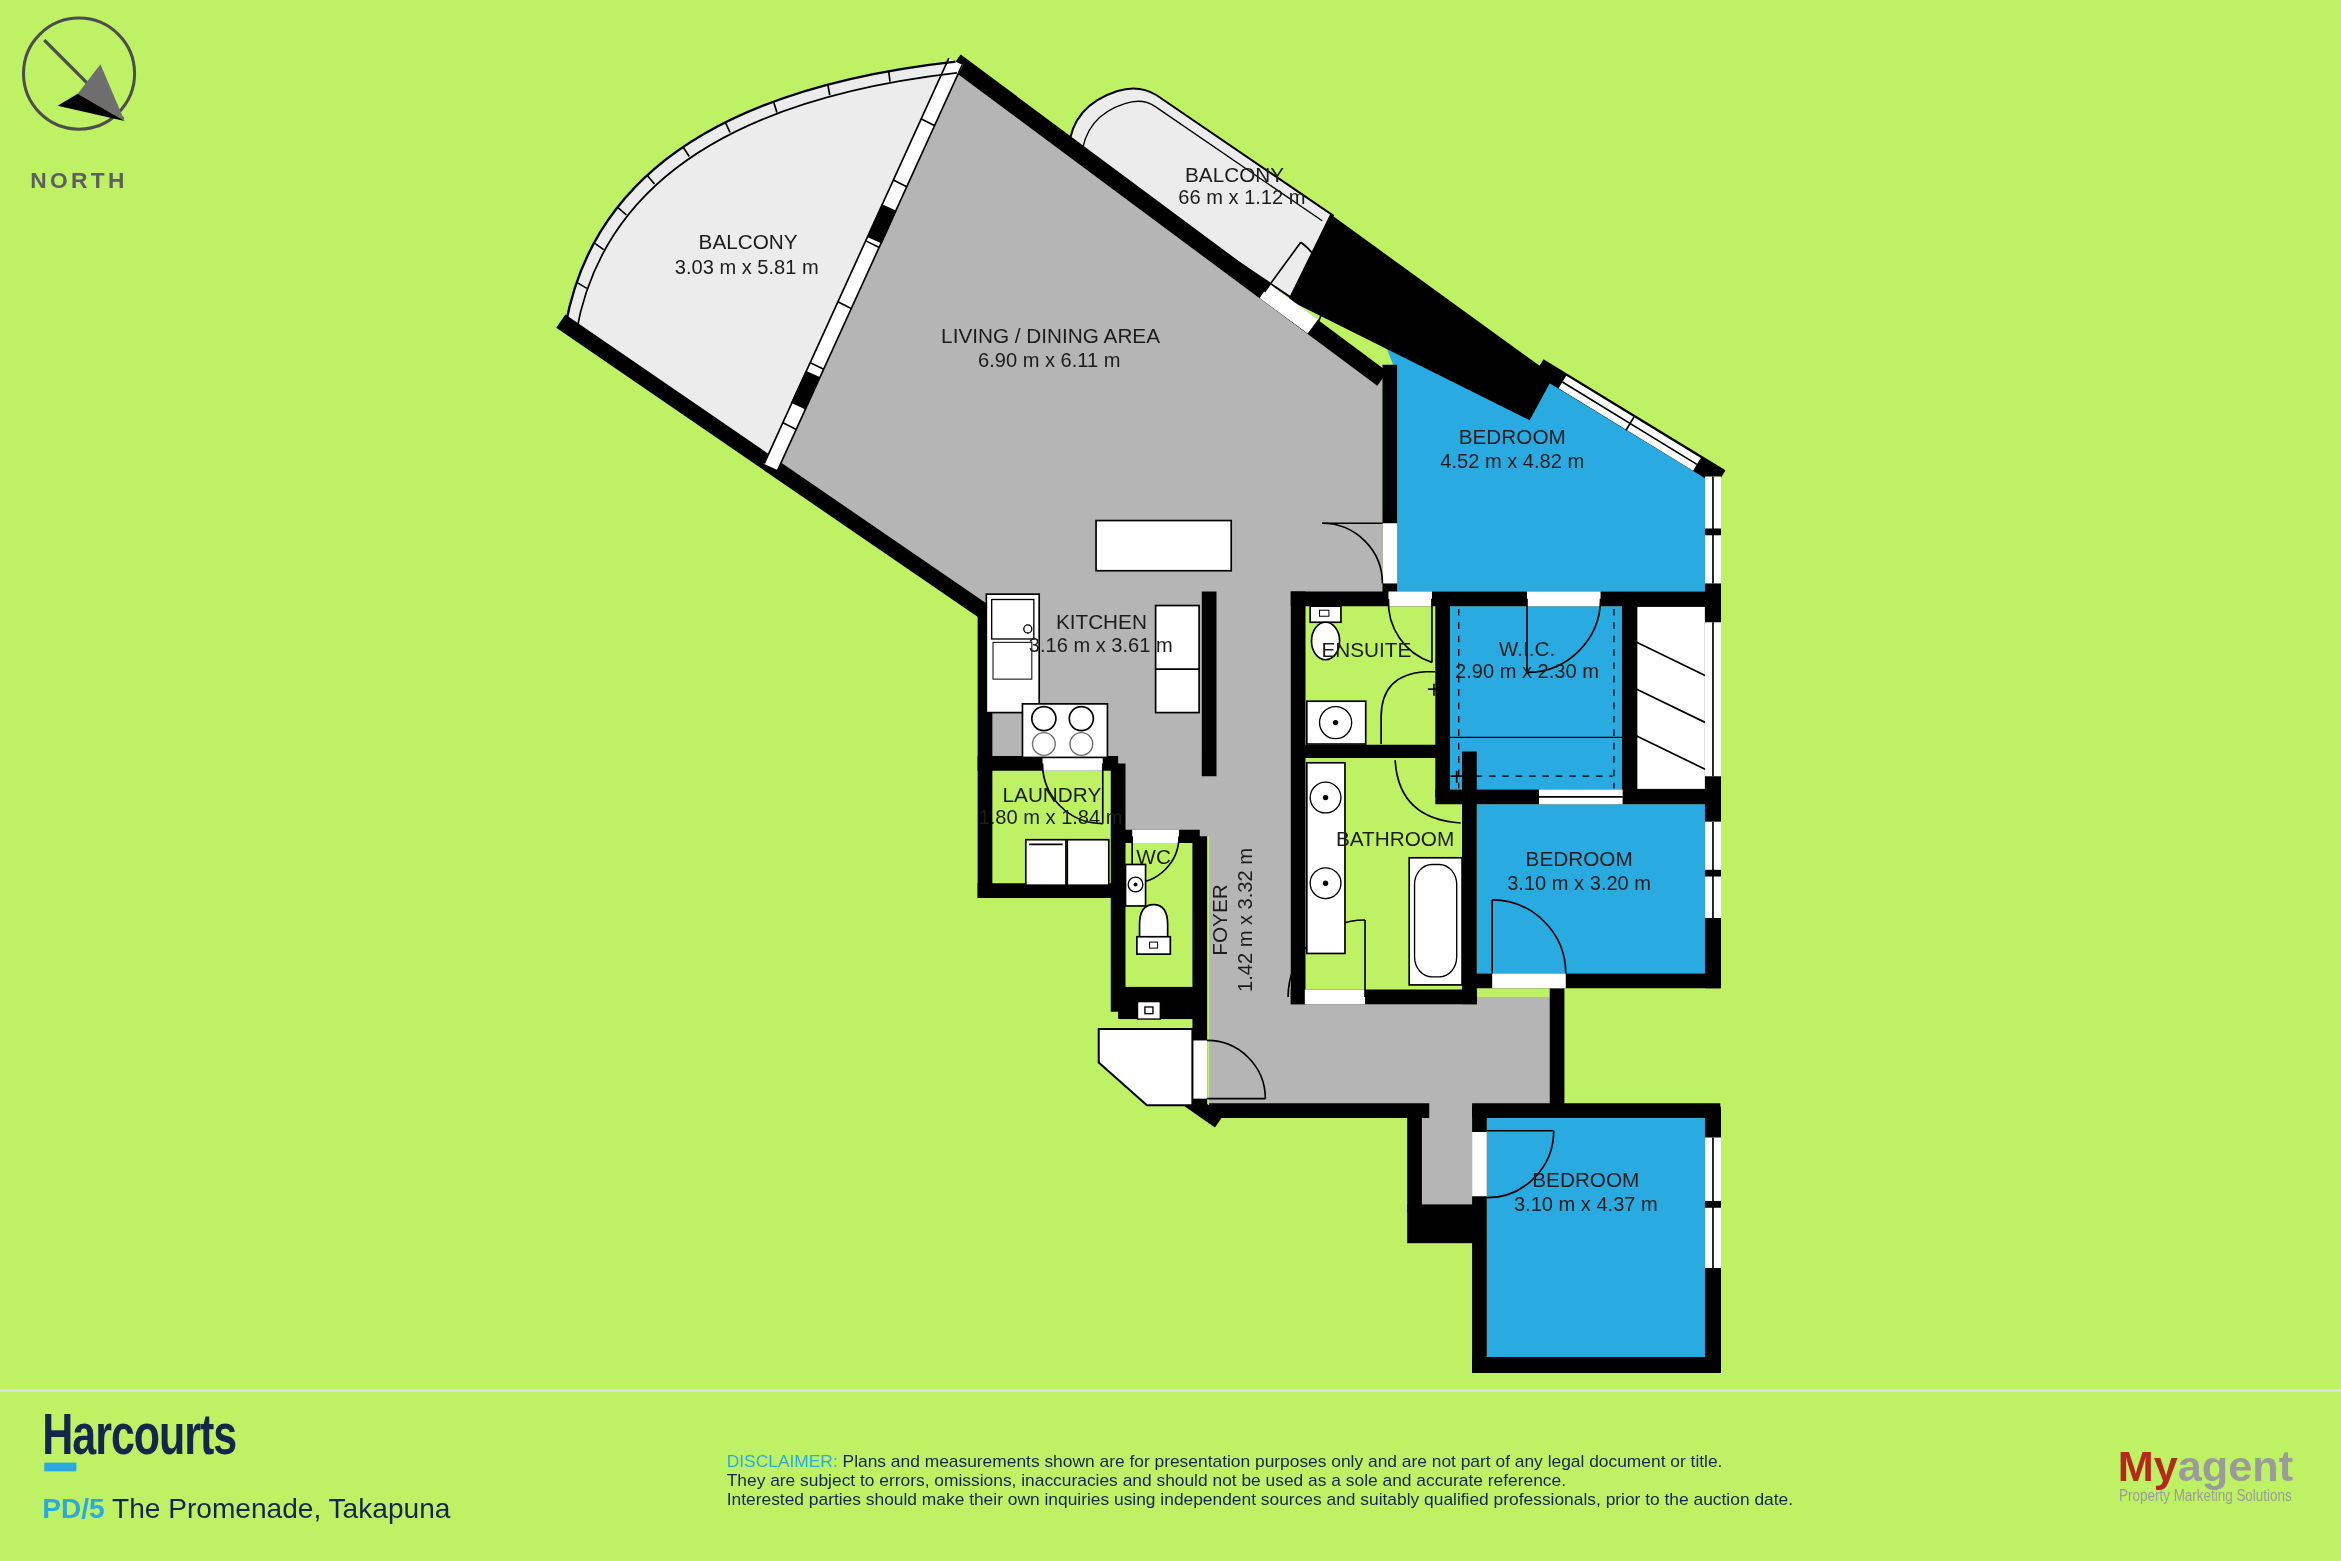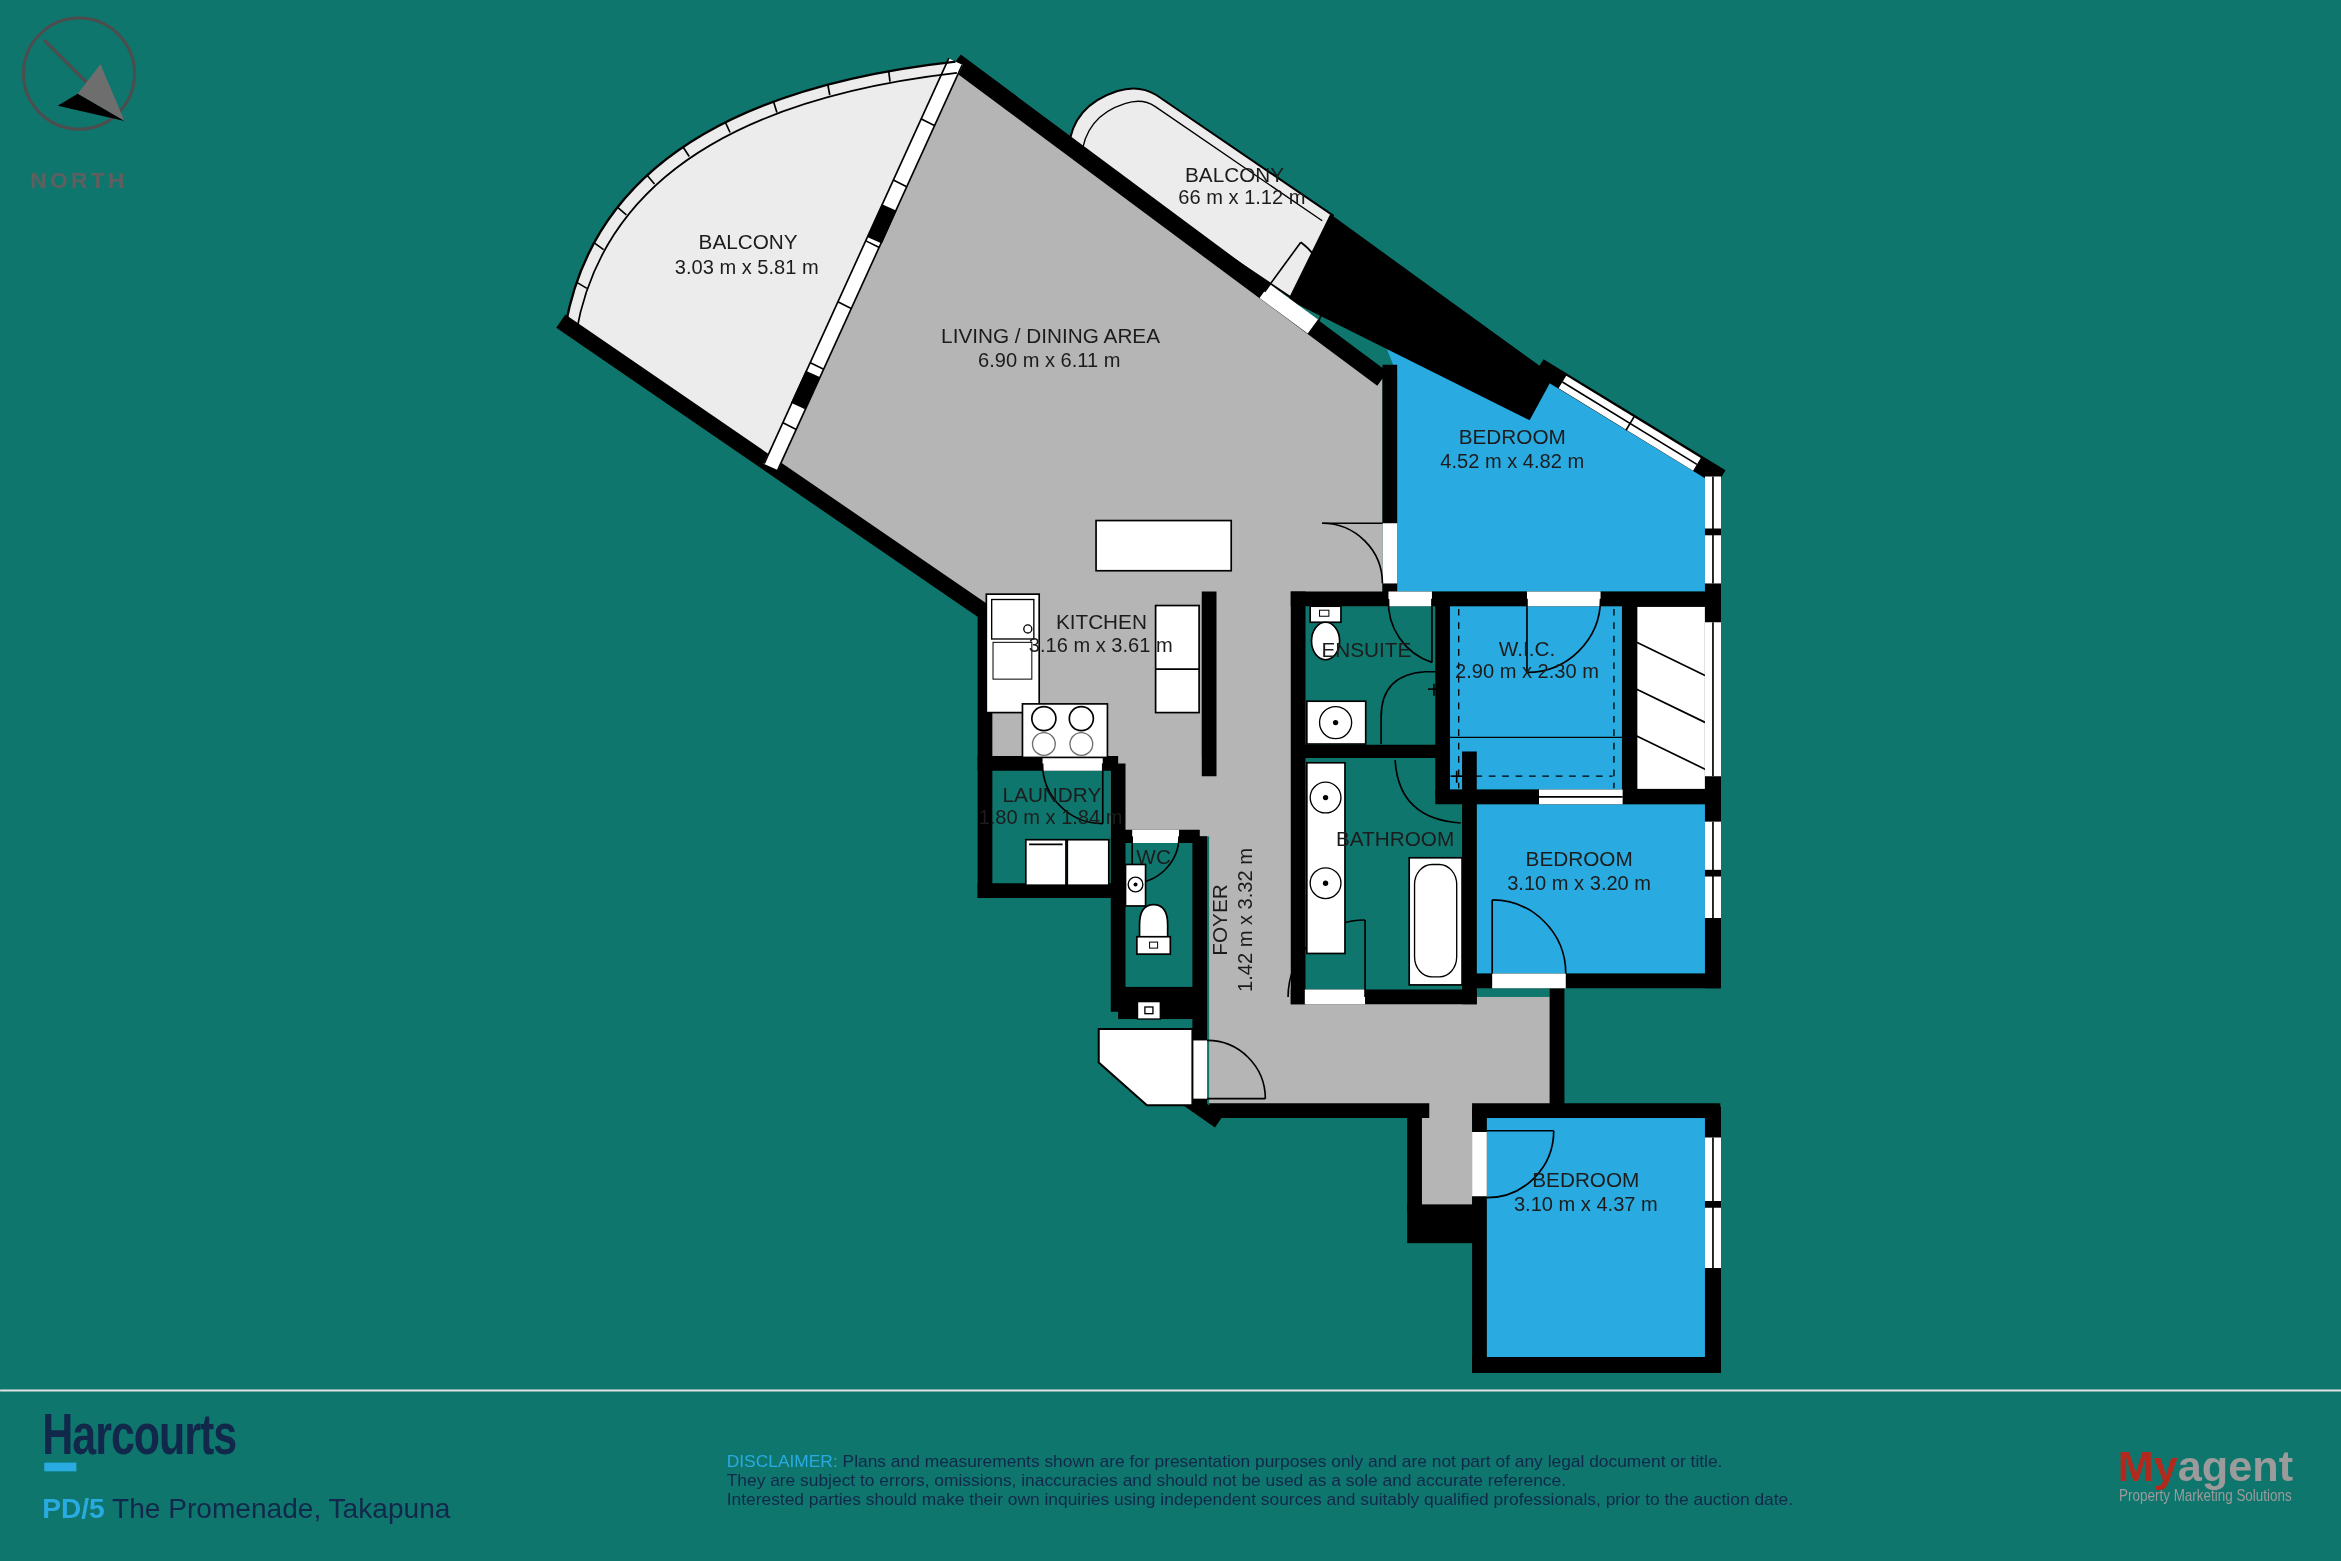--- a/index.html
+++ b/index.html
@@ -3,7 +3,7 @@
 <meta charset="utf-8">
 <style>
   html,body{margin:0;padding:0;background:#ffffff;}
-  .page{position:relative;width:2342px;height:1561px;background:#0f766e;font-family:"Liberation Sans",sans-serif;overflow:hidden;}
+  .page{position:relative;width:2342px;height:1561px;background:#bef264;font-family:"Liberation Sans",sans-serif;overflow:hidden;}
   svg{position:absolute;left:0;top:0;}
   text{font-family:"Liberation Sans",sans-serif;}
   .rm{font-size:31px;fill:#1c1c1c;}

